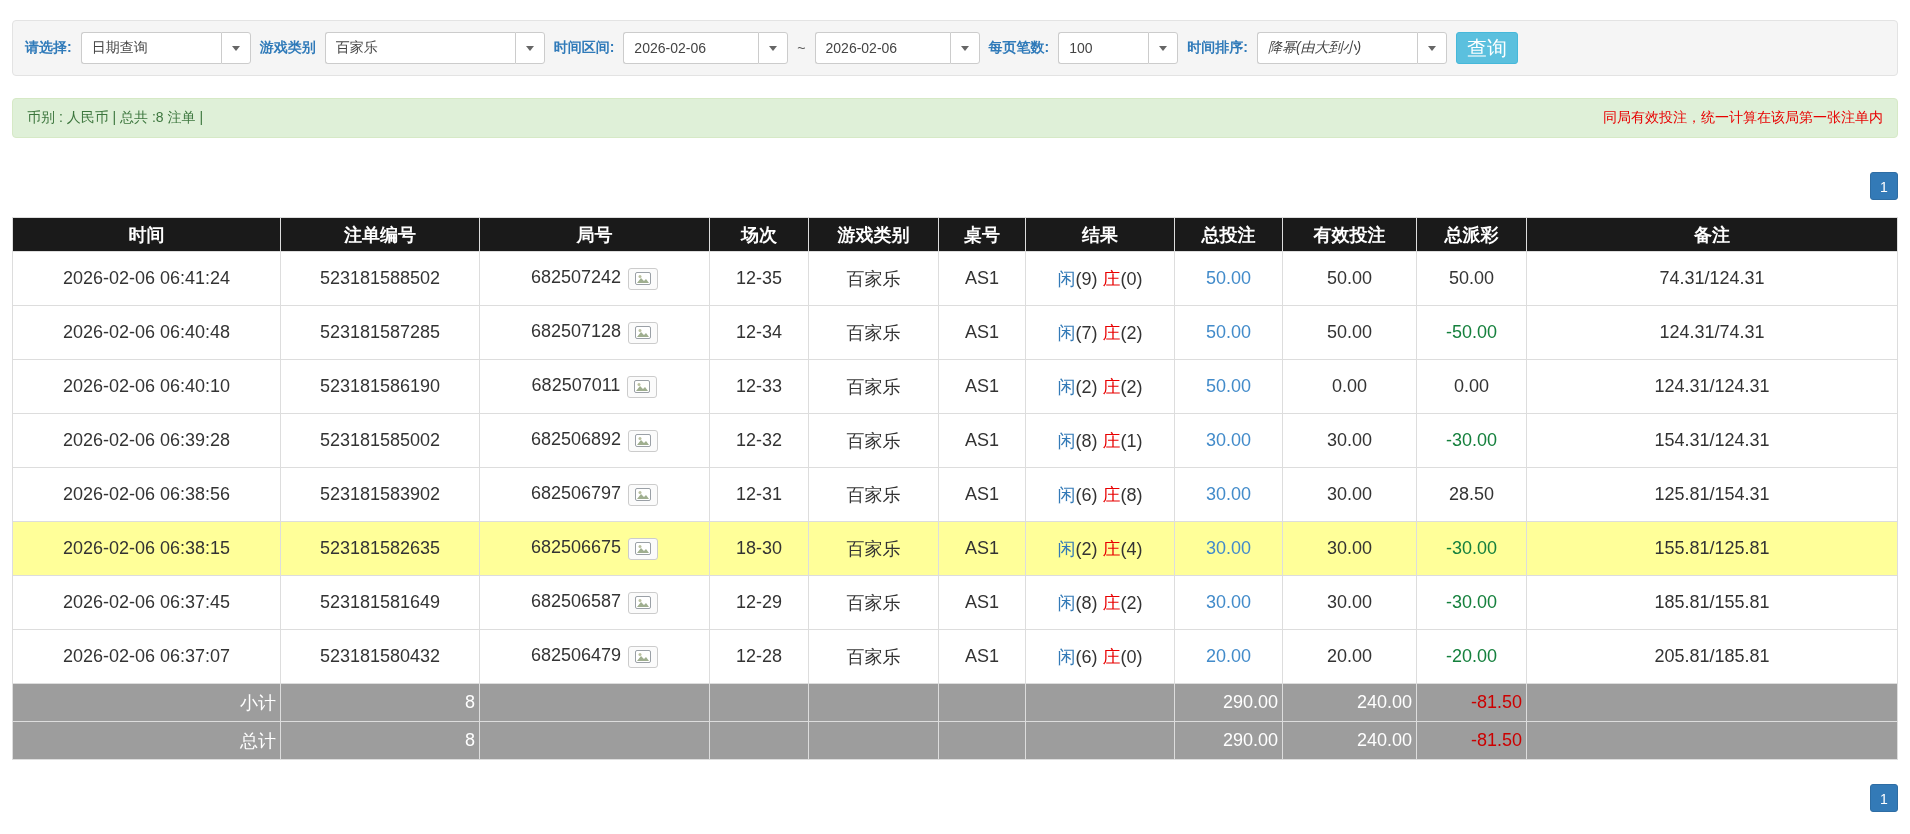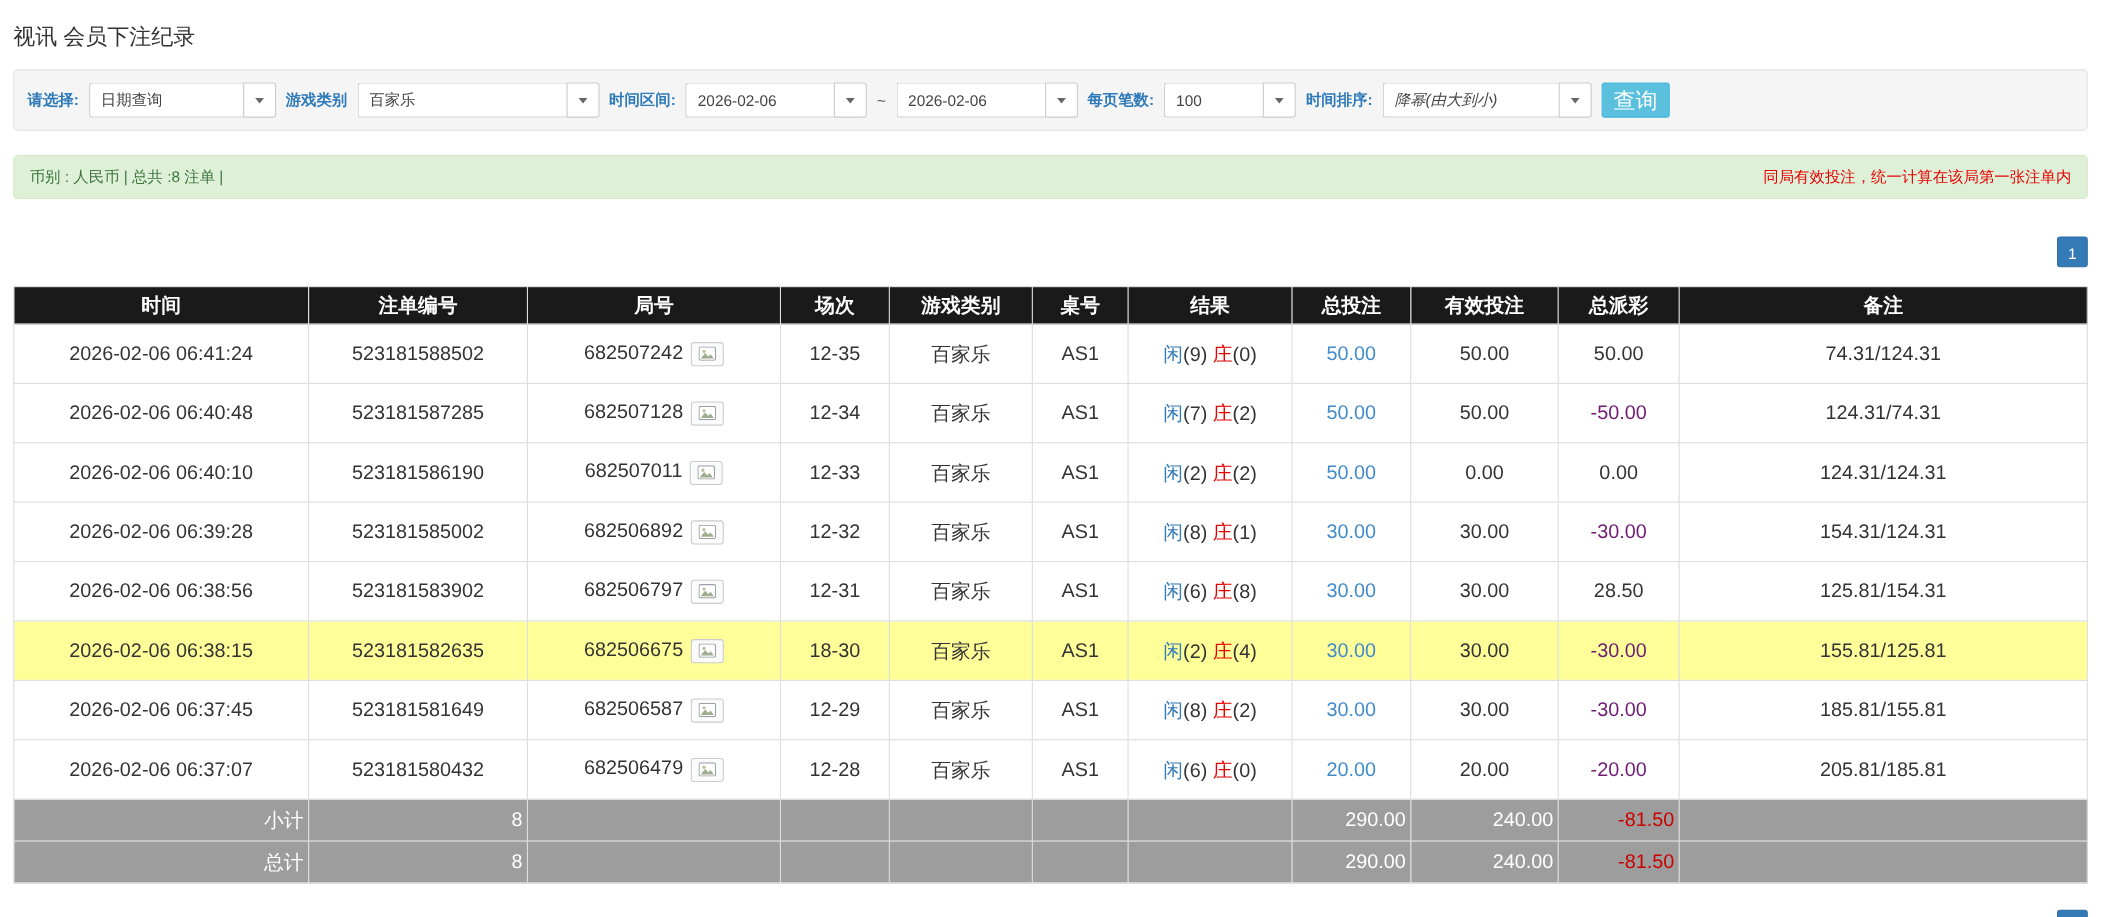--- a/index.html
+++ b/index.html
@@ -65,7 +65,6 @@
 
 <div class="page">
 
-  <h1 class="title">视讯 会员下注纪录</h1>
 
   <div class="filter-bar">
     <span class="flabel">请选择:</span>

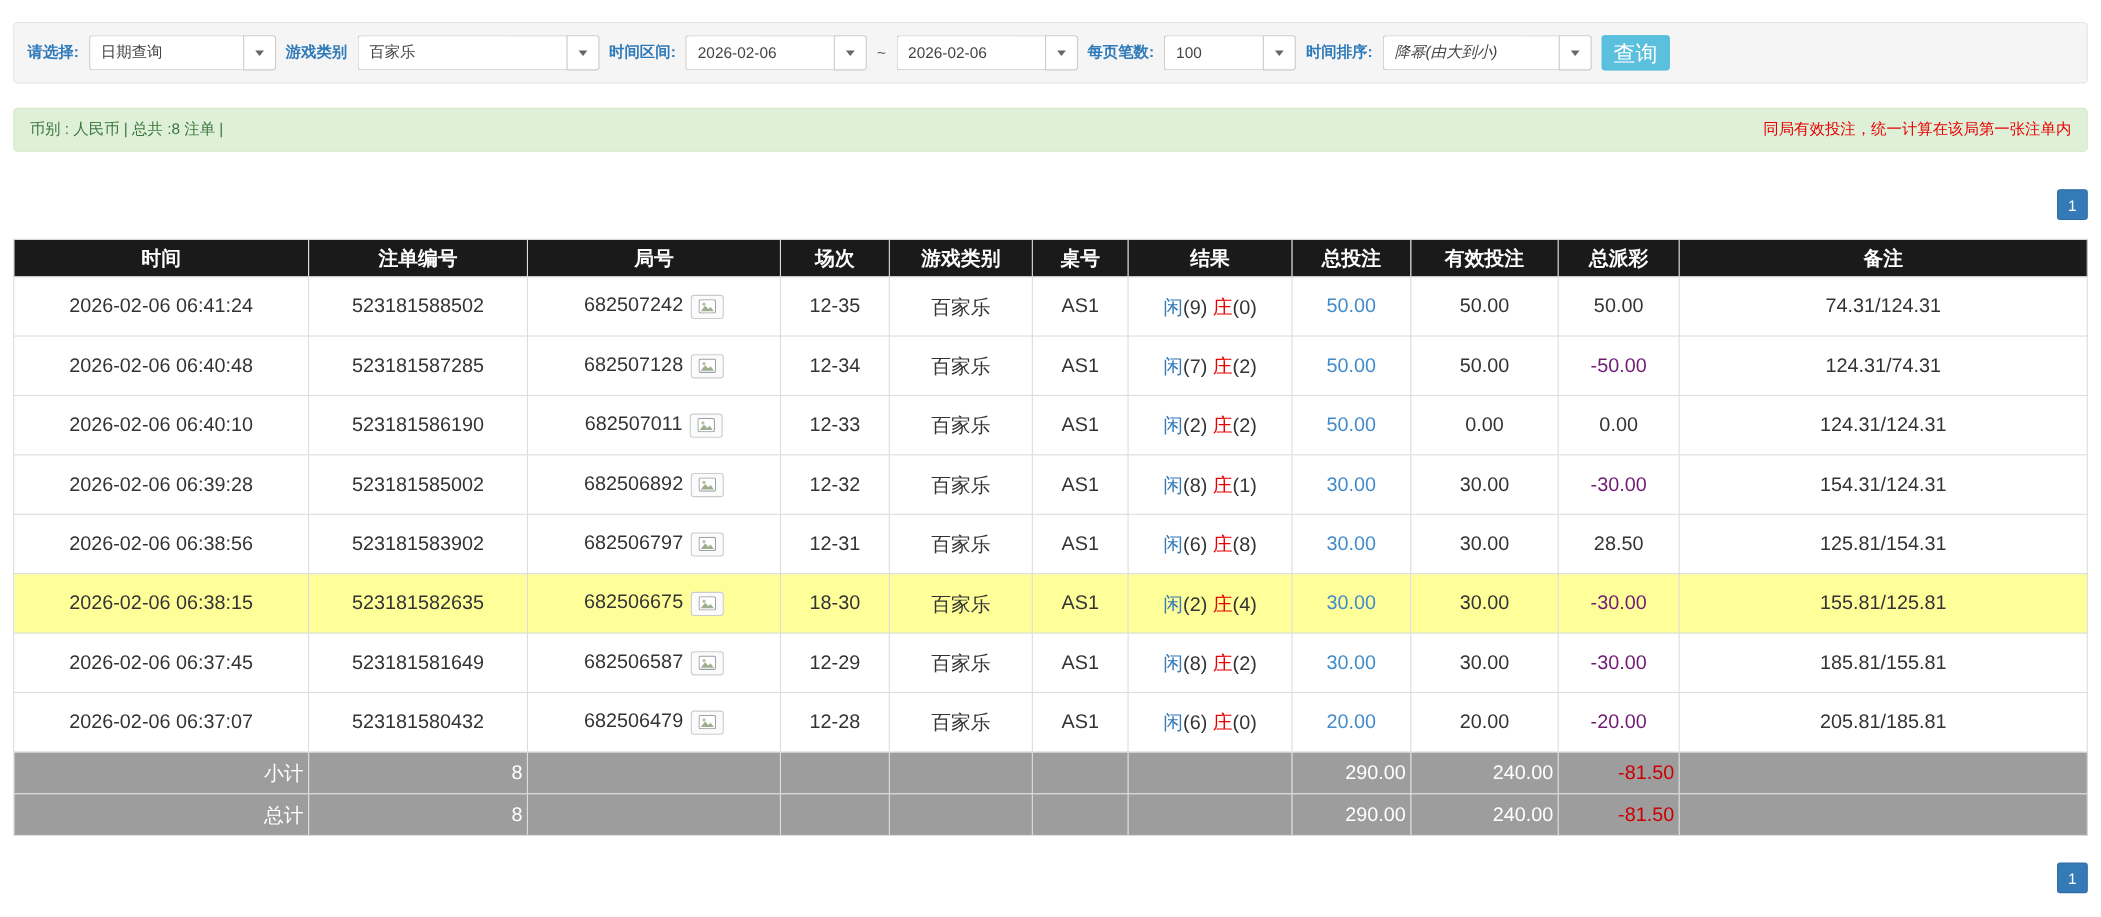--- a/index.html
+++ b/index.html
@@ -52,7 +52,7 @@
   tbody tr.hl { background: #ffff99; }
   tfoot td { background: #9d9d9d; color: #fff; height: 38px; text-align: right; }
   .blue { color: #428bca; cursor: pointer; }
-  .neg { color: #701a75; }
+  .neg { color: #15803d; }
   tfoot .neg { color: #cc0000; }
   .rp { color: #337ab7; }
   .rb { color: #e80000; }

